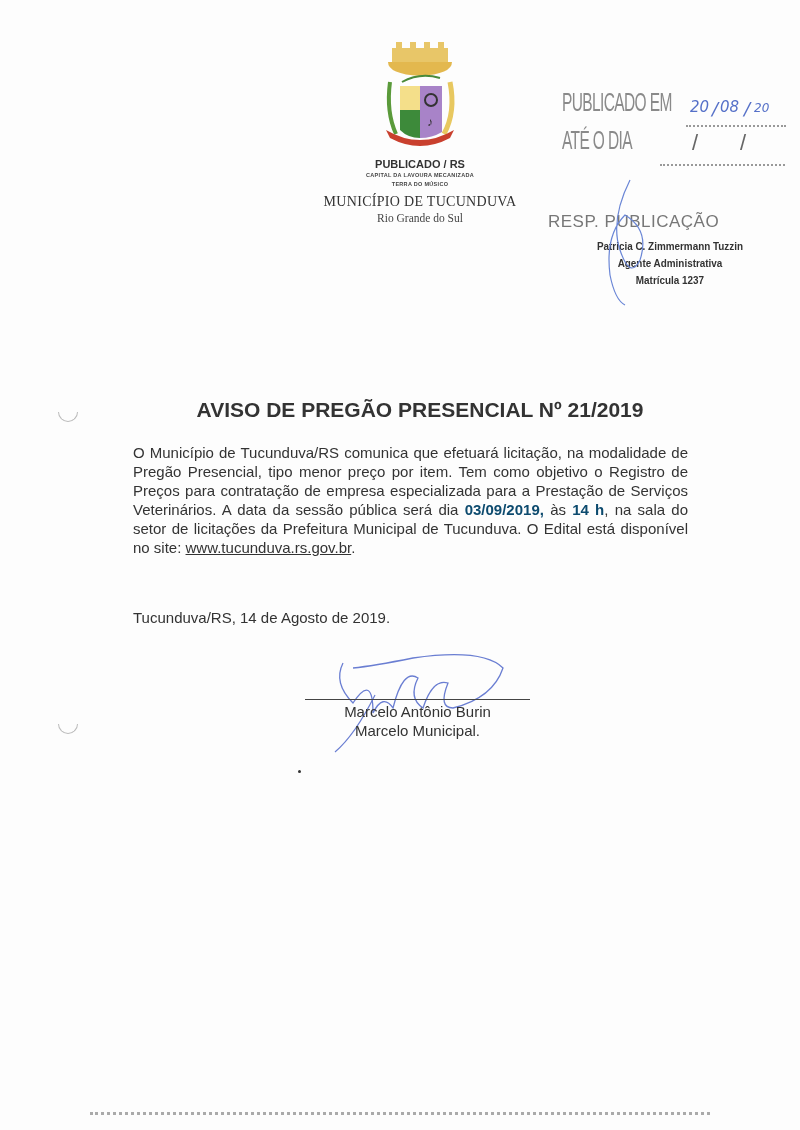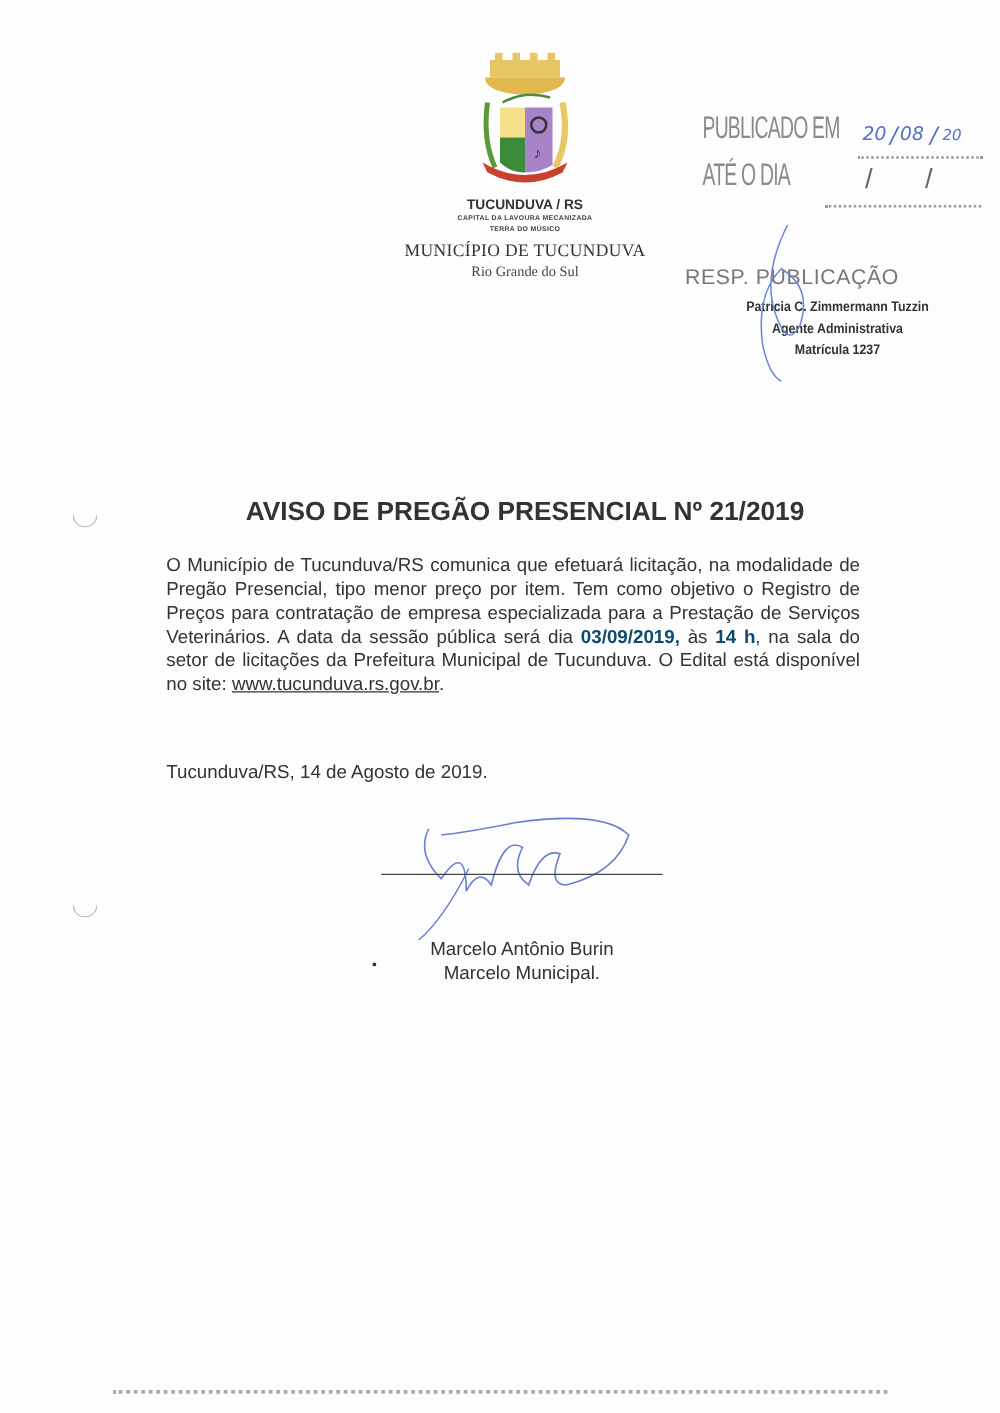--- a/index.html
+++ b/index.html
@@ -47,7 +47,7 @@
     <path d="M14 88 q34 20 68 0 l-4 8 q-30 16 -60 0z" fill="#c9402e"></path>
   </svg>
 </div>
-<div class="abs city-name">TUCUNDUVA / RS</div>
+<div class="abs city-name">PUBLICADO / RS</div>
 <div class="abs city-sub" style="top:172px">CAPITAL DA LAVOURA MECANIZADA</div>
 <div class="abs city-sub" style="top:181px">TERRA DO MÚSICO</div>
 <div class="abs muni">MUNICÍPIO DE TUCUNDUVA</div>

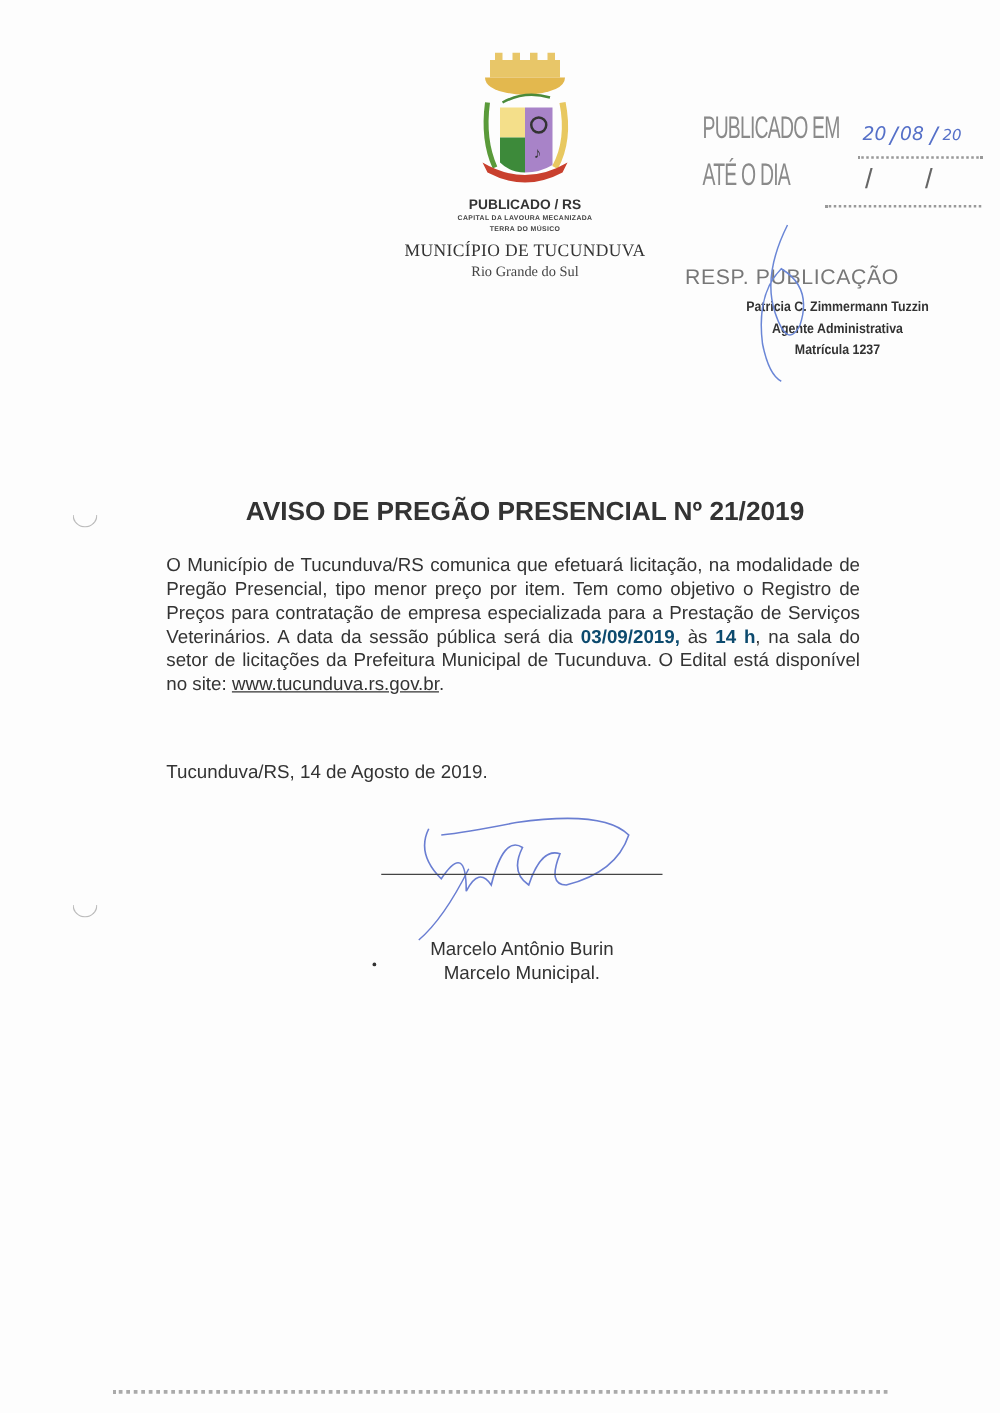--- a/index.html
+++ b/index.html
@@ -21,7 +21,7 @@
   .body-text u{text-decoration:underline;}
   .date-line{left:133px;top:592px;font-size:15px;color:#333;margin-top:17px;}
   .sig-line{left:305px;top:699px;width:225px;border-top:1px solid #444;}
-  .signer{left:305px;top:702px;width:225px;text-align:center;font-size:15px;line-height:19px;color:#333;margin-top:48px;}
+  .signer{left:305px;top:702px;width:225px;text-align:center;font-size:15px;line-height:19px;color:#333;}
   .hole{width:18px;height:9px;border:1px solid #bbb;border-top:none;border-radius:0 0 12px 12px;}
   .footer{left:90px;top:1112px;width:620px;height:4px;border-top:3px dotted #aaa;}
 </style>

